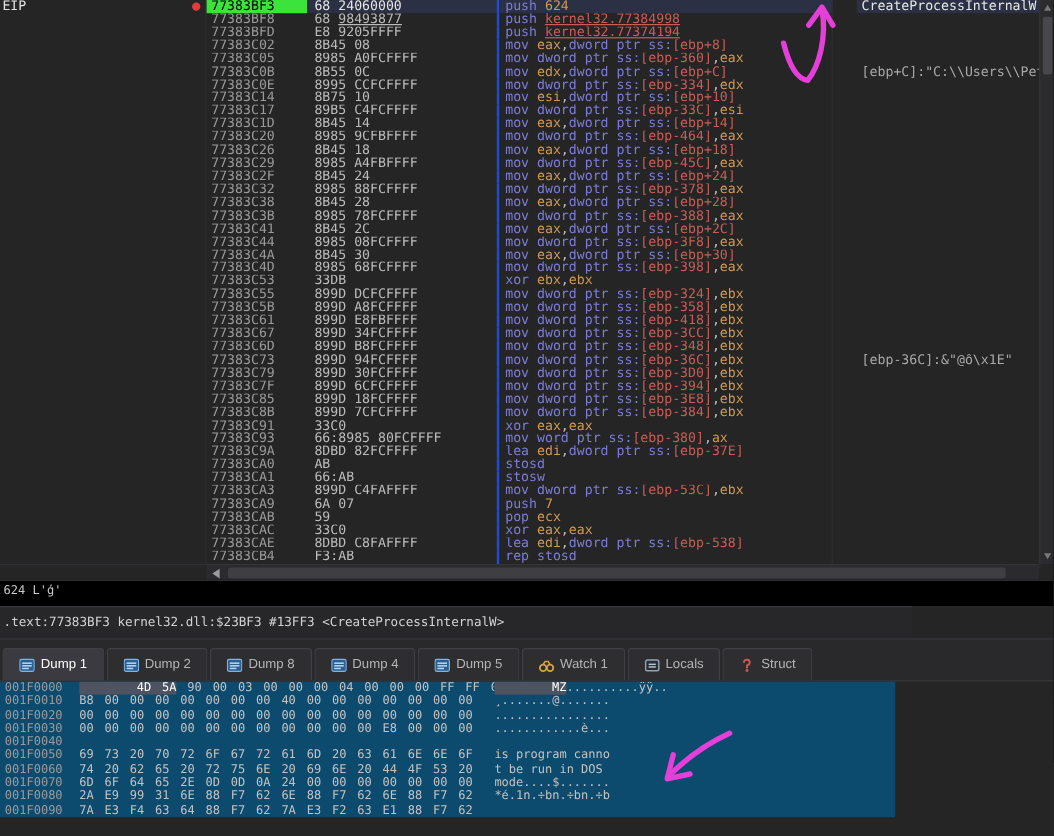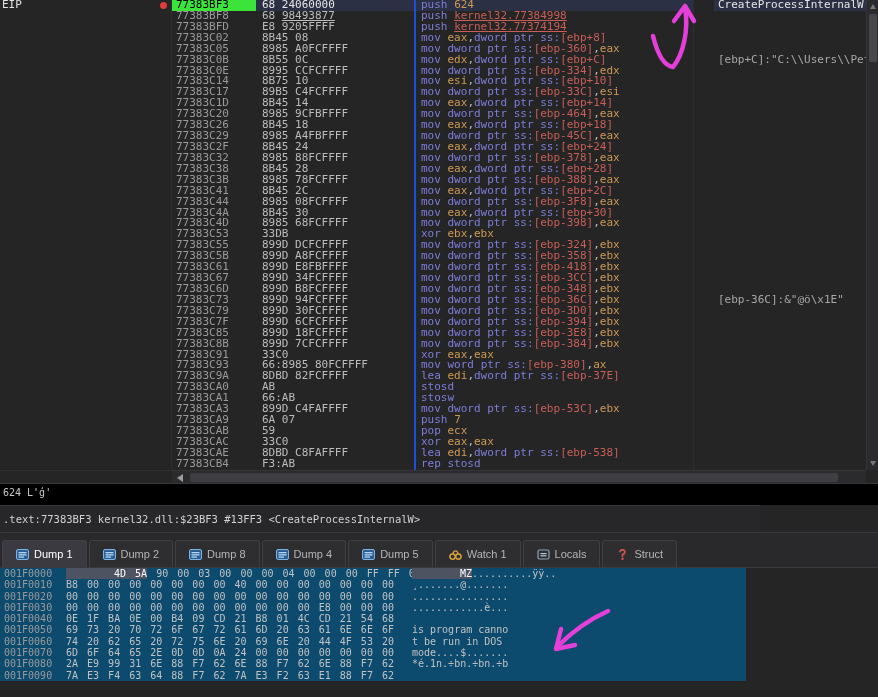--- a/index.html
+++ b/index.html
@@ -231,7 +231,7 @@
       <div class="hrow"><div class="col-addr">001F0010</div><div class="col-hex">B8 00 00 00 00 00 00 00 40 00 00 00 00 00 00 00</div><div class="col-ascii">¸.......@.......</div></div>
       <div class="hrow"><div class="col-addr">001F0020</div><div class="col-hex">00 00 00 00 00 00 00 00 00 00 00 00 00 00 00 00</div><div class="col-ascii">................</div></div>
       <div class="hrow"><div class="col-addr">001F0030</div><div class="col-hex">00 00 00 00 00 00 00 00 00 00 00 00 E8 00 00 00</div><div class="col-ascii">............è...</div></div>
-      <div class="hrow"><div class="col-addr">001F0040</div><div class="col-hex">0E 1F BA 0E 00 B4 09 CD 21 B8 01 4C CD 21 54 68</div></div>
+      <div class="hrow"><div class="col-addr">001F0040</div></div>
       <div class="hrow"><div class="col-addr">001F0050</div><div class="col-hex">69 73 20 70 72 6F 67 72 61 6D 20 63 61 6E 6E 6F</div><div class="col-ascii">is program canno</div></div>
       <div class="hrow"><div class="col-addr">001F0060</div><div class="col-hex">74 20 62 65 20 72 75 6E 20 69 6E 20 44 4F 53 20</div><div class="col-ascii">t be run in DOS </div></div>
       <div class="hrow"><div class="col-addr">001F0070</div><div class="col-hex">6D 6F 64 65 2E 0D 0D 0A 24 00 00 00 00 00 00 00</div><div class="col-ascii">mode....$.......</div></div>

